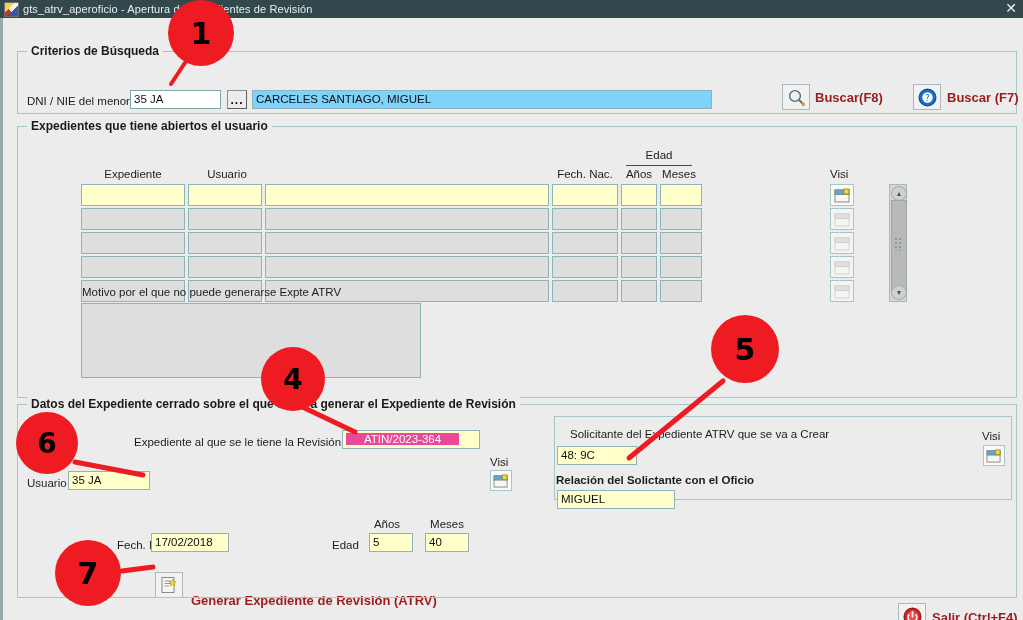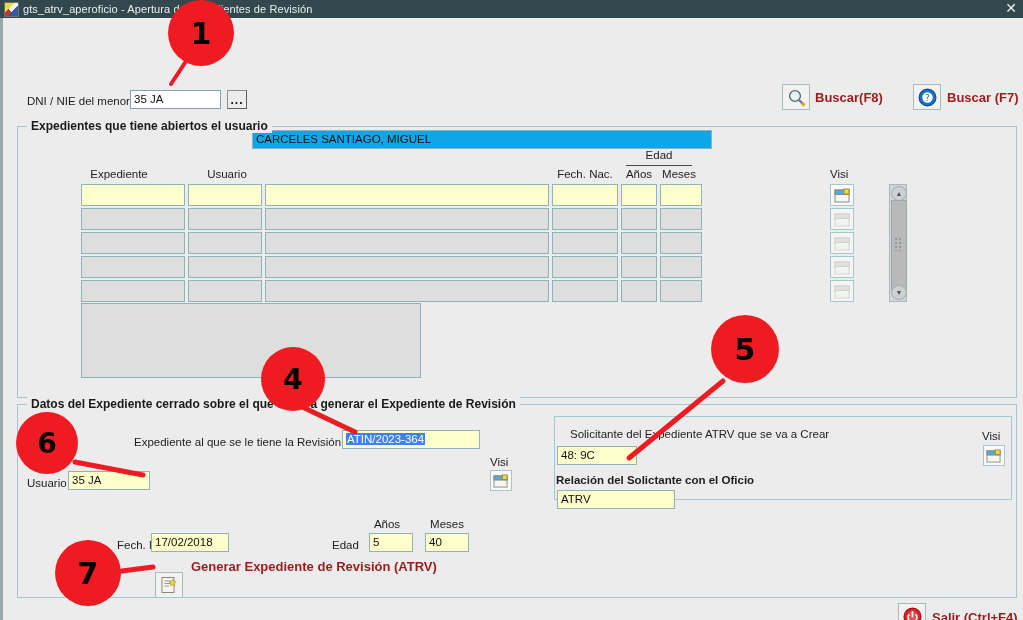--- a/index.html
+++ b/index.html
@@ -143,6 +143,9 @@
 <div id="client">
 
 
+  <div class="group" style="left:14px;top:33px;width:1000px;height:63px;">
+    <span class="legend">Criterios de Búsqueda</span>
+  </div>
   <div class="lbl" style="left:24px;top:77px;">DNI / NIE del menor</div>
   <div class="fld white" style="left:127px;top:72px;width:91px;height:19px;">35                 JA</div>
   <div class="dotbtn" style="left:224px;top:72px;width:20px;height:19px;">...</div>

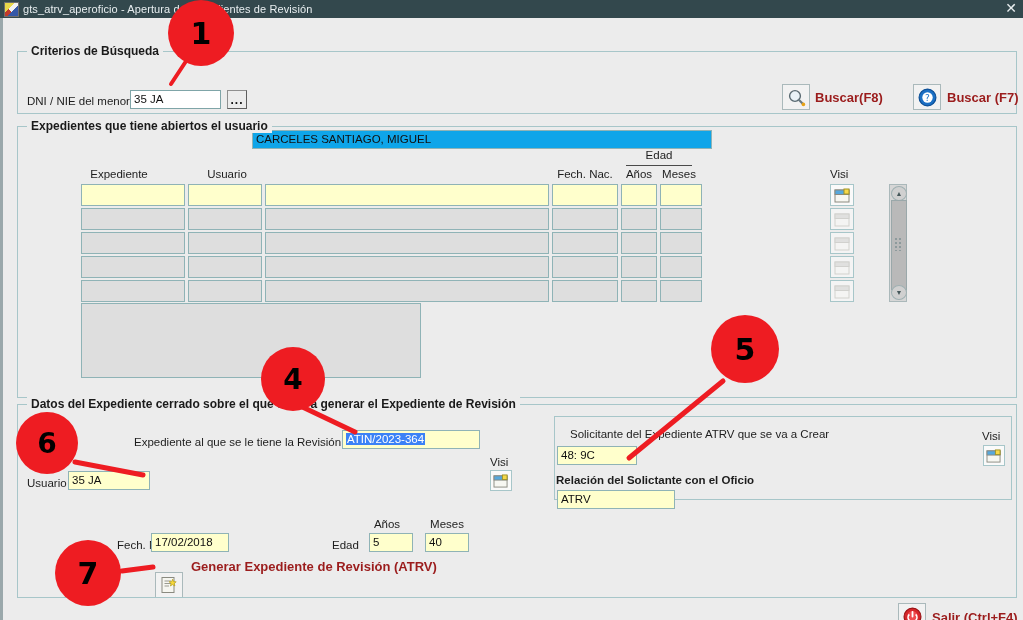--- a/index.html
+++ b/index.html
@@ -62,7 +62,7 @@
     overflow:hidden;white-space:nowrap;
   }
   .fld.white{background:#ffffff;border:1px solid #7fa5a8;}
-  .fld.grey{background:#0ea5e9;border:1px solid #8fb3b6;margin-top:40px;}
+  .fld.grey{background:#7dd3fc;border:1px solid #8fb3b6;}
   .sel{background:#3b82f6;color:#fff;padding:0 1px;}
   .dotbtn{
     position:absolute;box-sizing:border-box;background:#ececec;

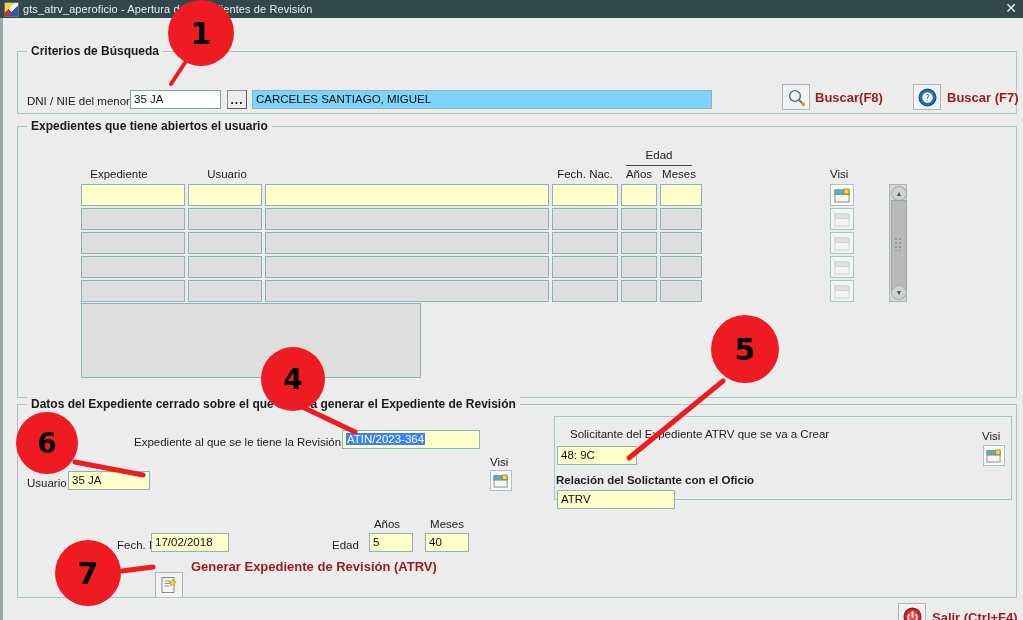--- a/index.html
+++ b/index.html
@@ -176,7 +176,7 @@
   <div class="colhdr" style="left:631px;top:131px;width:50px;">Edad</div>
   <div class="edadrule" style="left:623px;top:147px;width:66px;"></div>
 
-  <div class="colhdr" style="left:64px;top:150px;width:104px;">Expediente</div>
+  <div class="colhdr" style="left:78px;top:150px;width:104px;">Expediente</div>
   <div class="colhdr" style="left:188px;top:150px;width:72px;">Usuario</div>
   <div class="colhdr" style="left:549px;top:150px;width:66px;">Fech. Nac.</div>
   <div class="colhdr" style="left:618px;top:150px;width:36px;">Años</div>

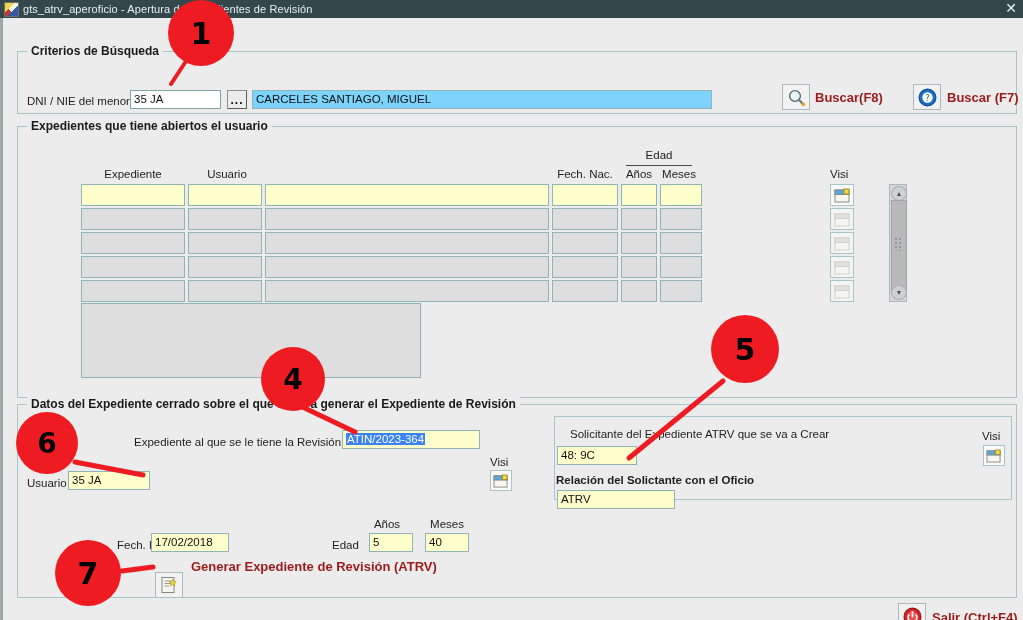--- a/index.html
+++ b/index.html
@@ -257,6 +257,7 @@
     <div class="arr" style="bottom:1px;">▼</div>
   </div>
 
+  <div class="lbl" style="left:79px;top:268px;">Motivo por el que no puede generarse Expte ATRV</div>
   <div class="tarea" style="left:78px;top:285px;width:340px;height:75px;"></div>
 
   <div class="group" style="left:14px;top:386px;width:1000px;height:194px;">

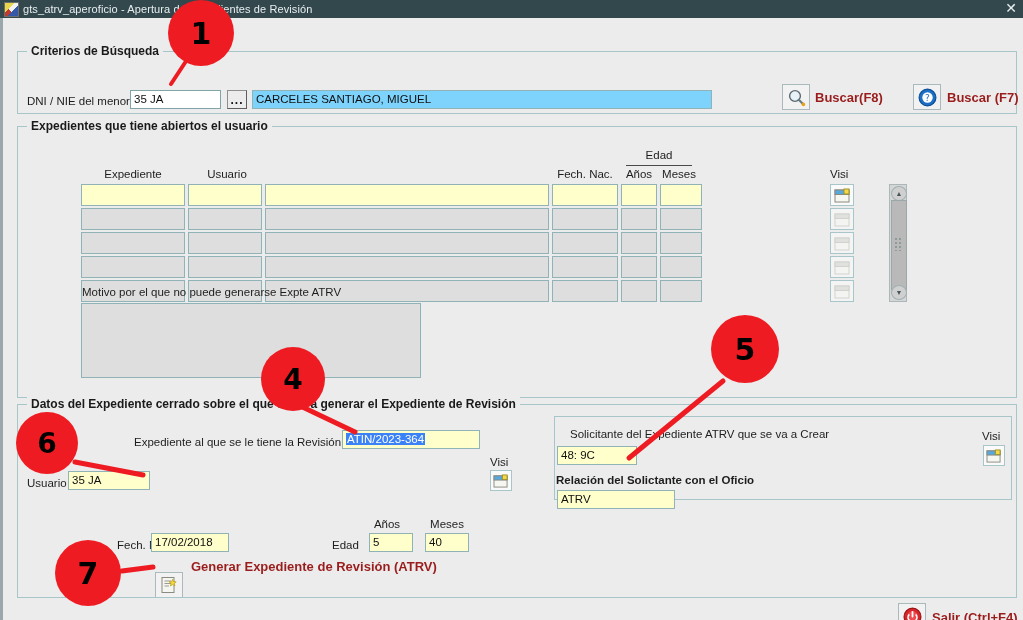--- a/index.html
+++ b/index.html
@@ -63,7 +63,7 @@
   }
   .fld.white{background:#ffffff;border:1px solid #7fa5a8;}
   .fld.grey{background:#7dd3fc;border:1px solid #8fb3b6;}
-  .sel{background:#3b82f6;color:#fff;padding:0 1px;}
+  .sel{background:#ec4899;color:#fff;padding:0 18px;}
   .dotbtn{
     position:absolute;box-sizing:border-box;background:#ececec;
     border:1px solid #8f8f8f;border-right-color:#5d5d5d;border-bottom-color:#5d5d5d;

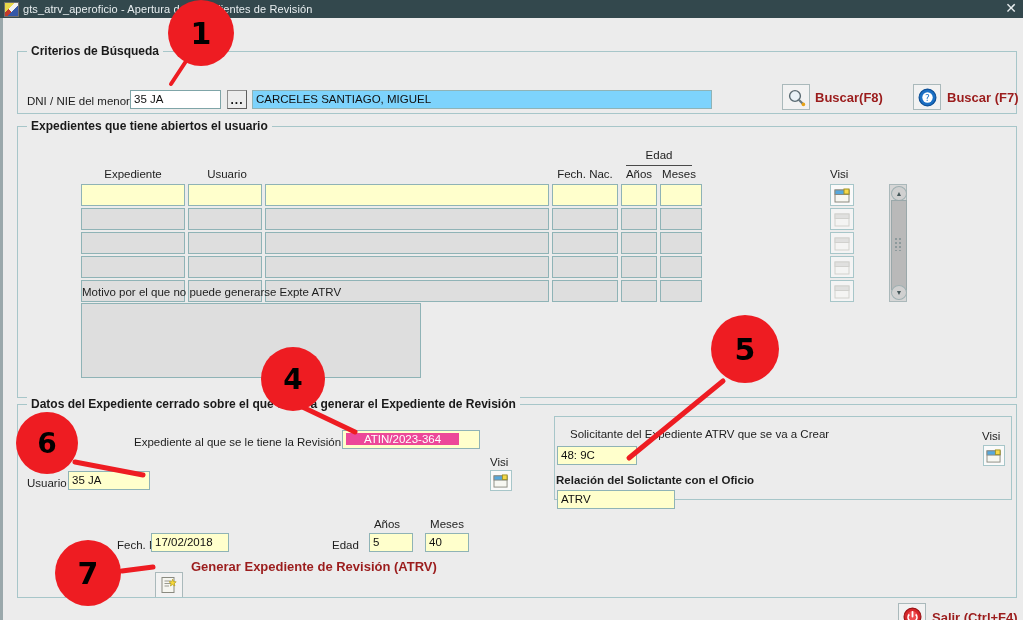--- a/index.html
+++ b/index.html
@@ -310,7 +310,7 @@
     </svg>
   </div>
   <div class="lbl b" style="left:553px;top:456px;">Relación del Solictante con el Oficio</div>
-  <div class="fld" style="left:554px;top:472px;width:118px;height:19px;">ATRV</div>
+  <div class="fld" style="left:554px;top:472px;width:118px;height:19px;">MIGUEL</div>
 
   <div class="hrline" style="left:14px;top:579px;width:1000px;"></div>
 

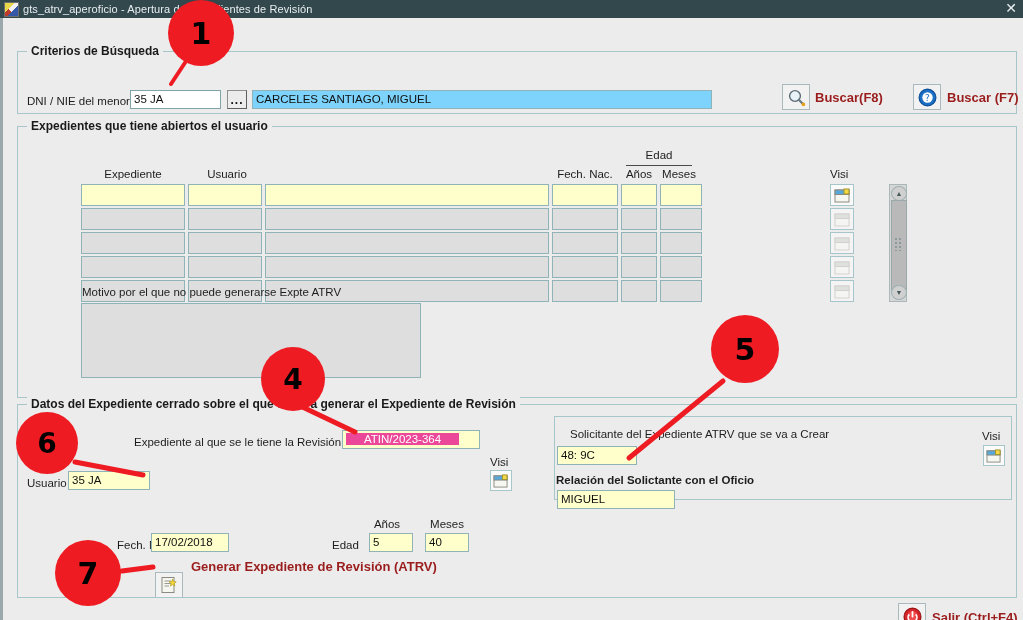--- a/index.html
+++ b/index.html
@@ -297,7 +297,7 @@
       <polygon points="12.6,3.2 13.6,5.6 16.2,5.8 14.2,7.5 14.9,10 12.6,8.6 10.4,10 11.1,7.5 9.1,5.8 11.7,5.6" fill="#f7d83a" stroke="#b59e1d" stroke-width="0.7"></polygon>
     </svg>
   </div>
-  <div class="actionlabel" style="left:188px;top:541px;">Generar Expediente de Revisión (ATRV)</div>
+  <div class="actionlabel" style="left:188px;top:575px;">Generar Expediente de Revisión (ATRV)</div>
 
   <div class="lbl" style="left:567px;top:410px;">Solicitante del Expediente ATRV que se va a Crear</div>
   <div class="fld" style="left:554px;top:428px;width:80px;height:19px;">48:           9C</div>

